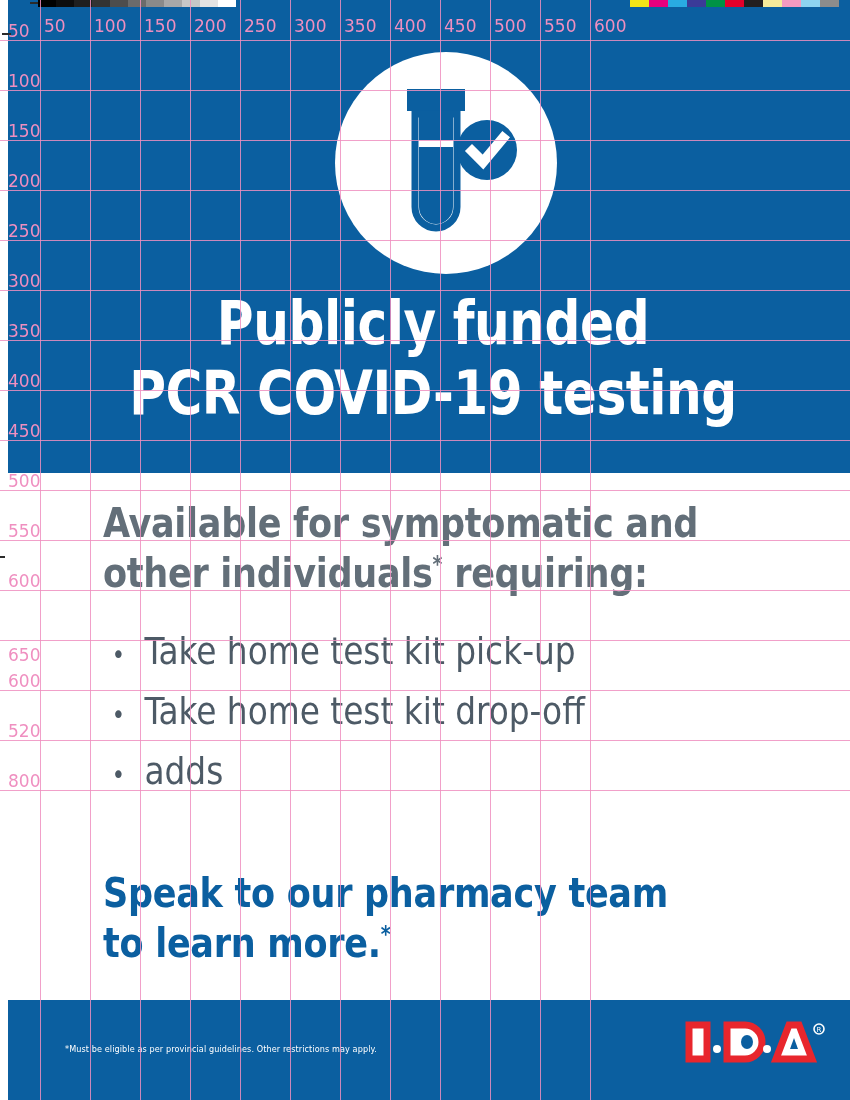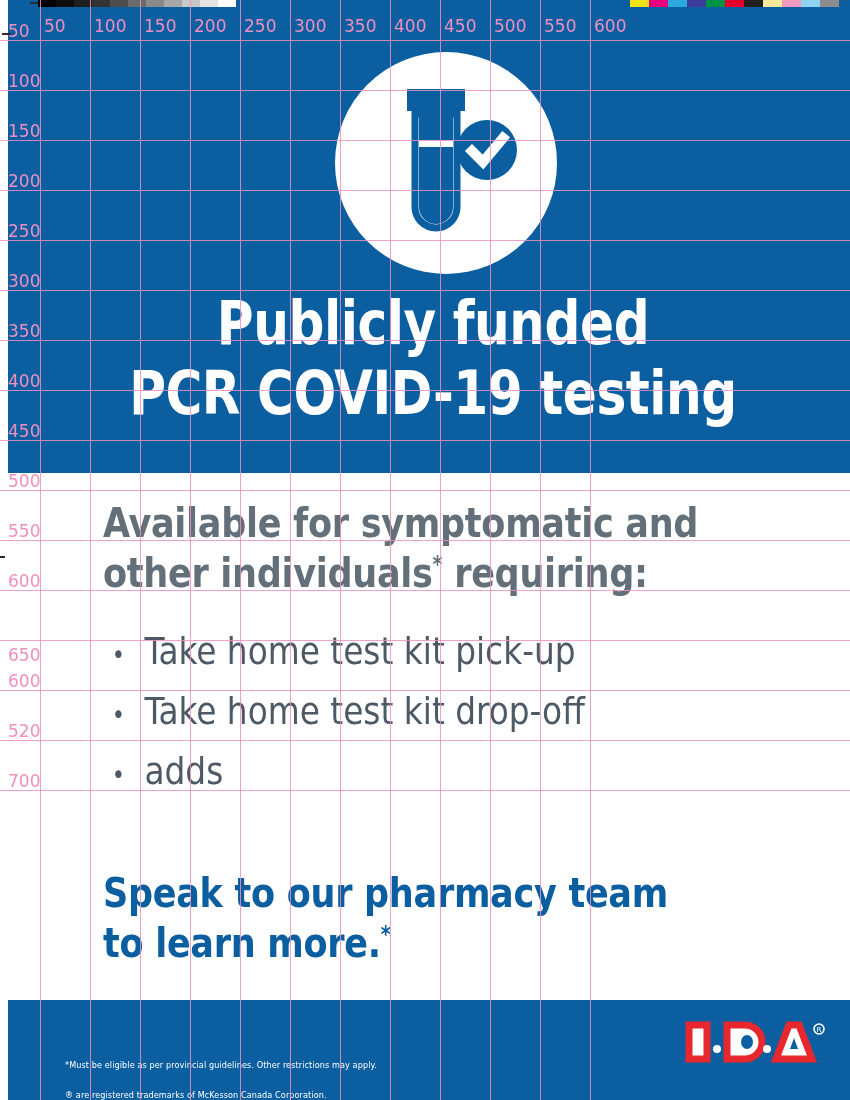--- a/index.html
+++ b/index.html
@@ -374,7 +374,7 @@
         <div class="tick-label vlab" style="top: 623px; margin-top: 24px;">650</div>
         <div class="tick-label vlab" style="top: 673px;">600</div>
         <div class="tick-label vlab" style="top: 723px;">520</div>
-        <div class="tick-label vlab" style="top: 773px;">700</div>
+        <div class="tick-label vlab" style="top: 773px;">800</div>
       </div>
   </div>
 

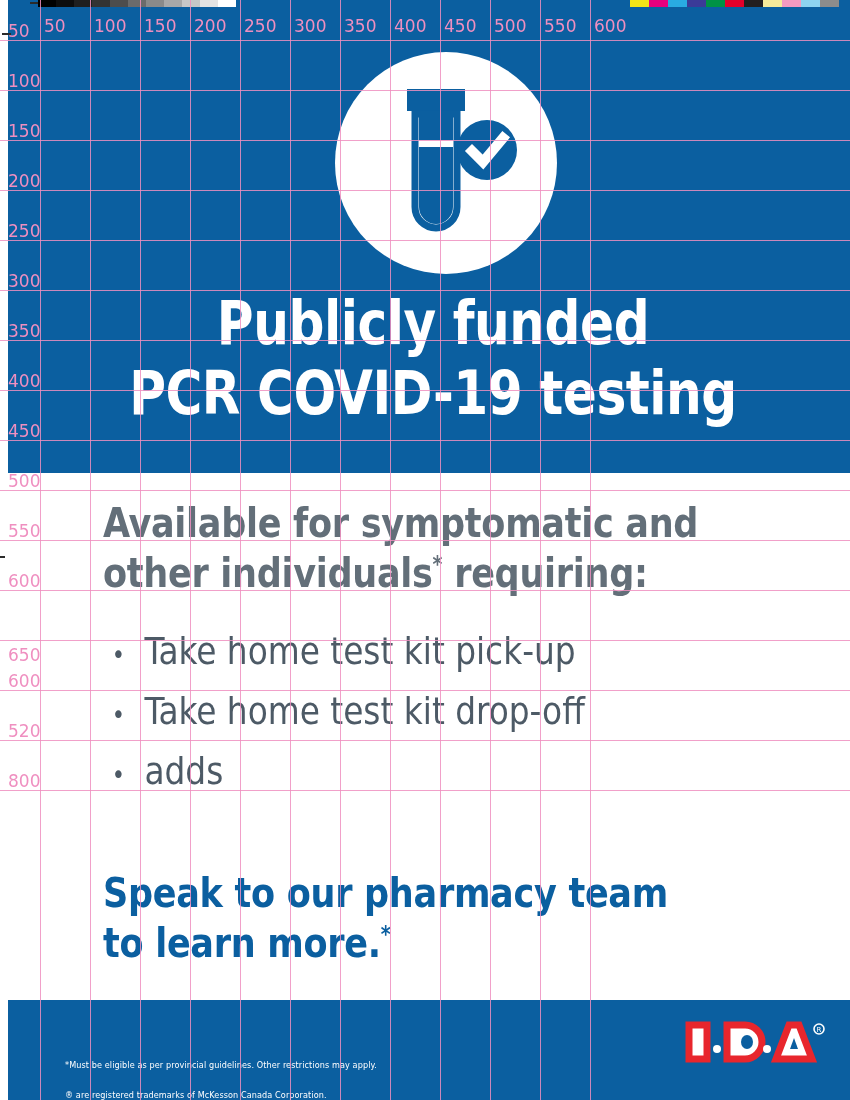--- a/index.html
+++ b/index.html
@@ -149,7 +149,7 @@
     line-height: 14px;
     letter-spacing: 0.1px;
   }
-  .footer-legal .line { display: block; white-space: nowrap; margin-top: 16px; }
+  .footer-legal .line { display: block; white-space: nowrap; }
   .ida-logo {
     position: absolute;
     left: 675px; top: 1018px;

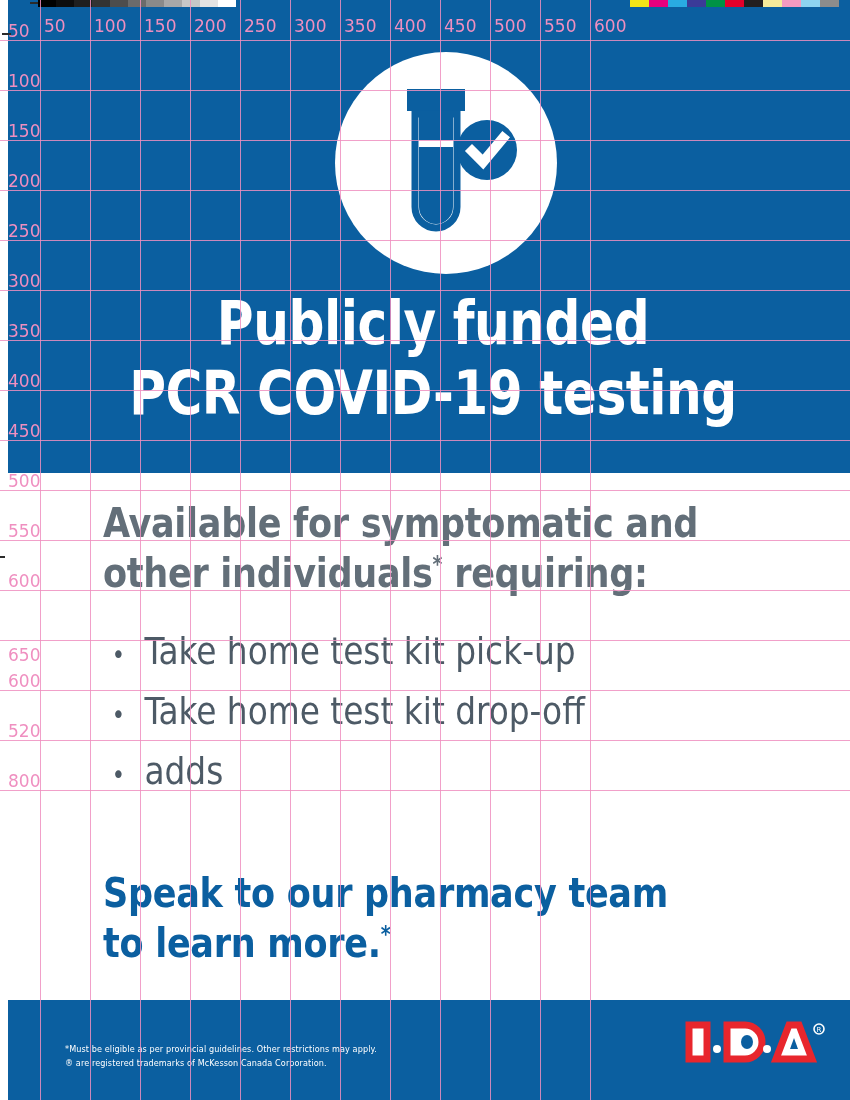--- a/index.html
+++ b/index.html
@@ -260,7 +260,6 @@
 
     <div class="footer-legal">
       <span class="line">*Must be eligible as per provincial guidelines. Other restrictions may apply.</span>
-      <span class="line">® are registered trademarks of McKesson Canada Corporation.</span>
     </div>
 
     <div class="ida-logo">

